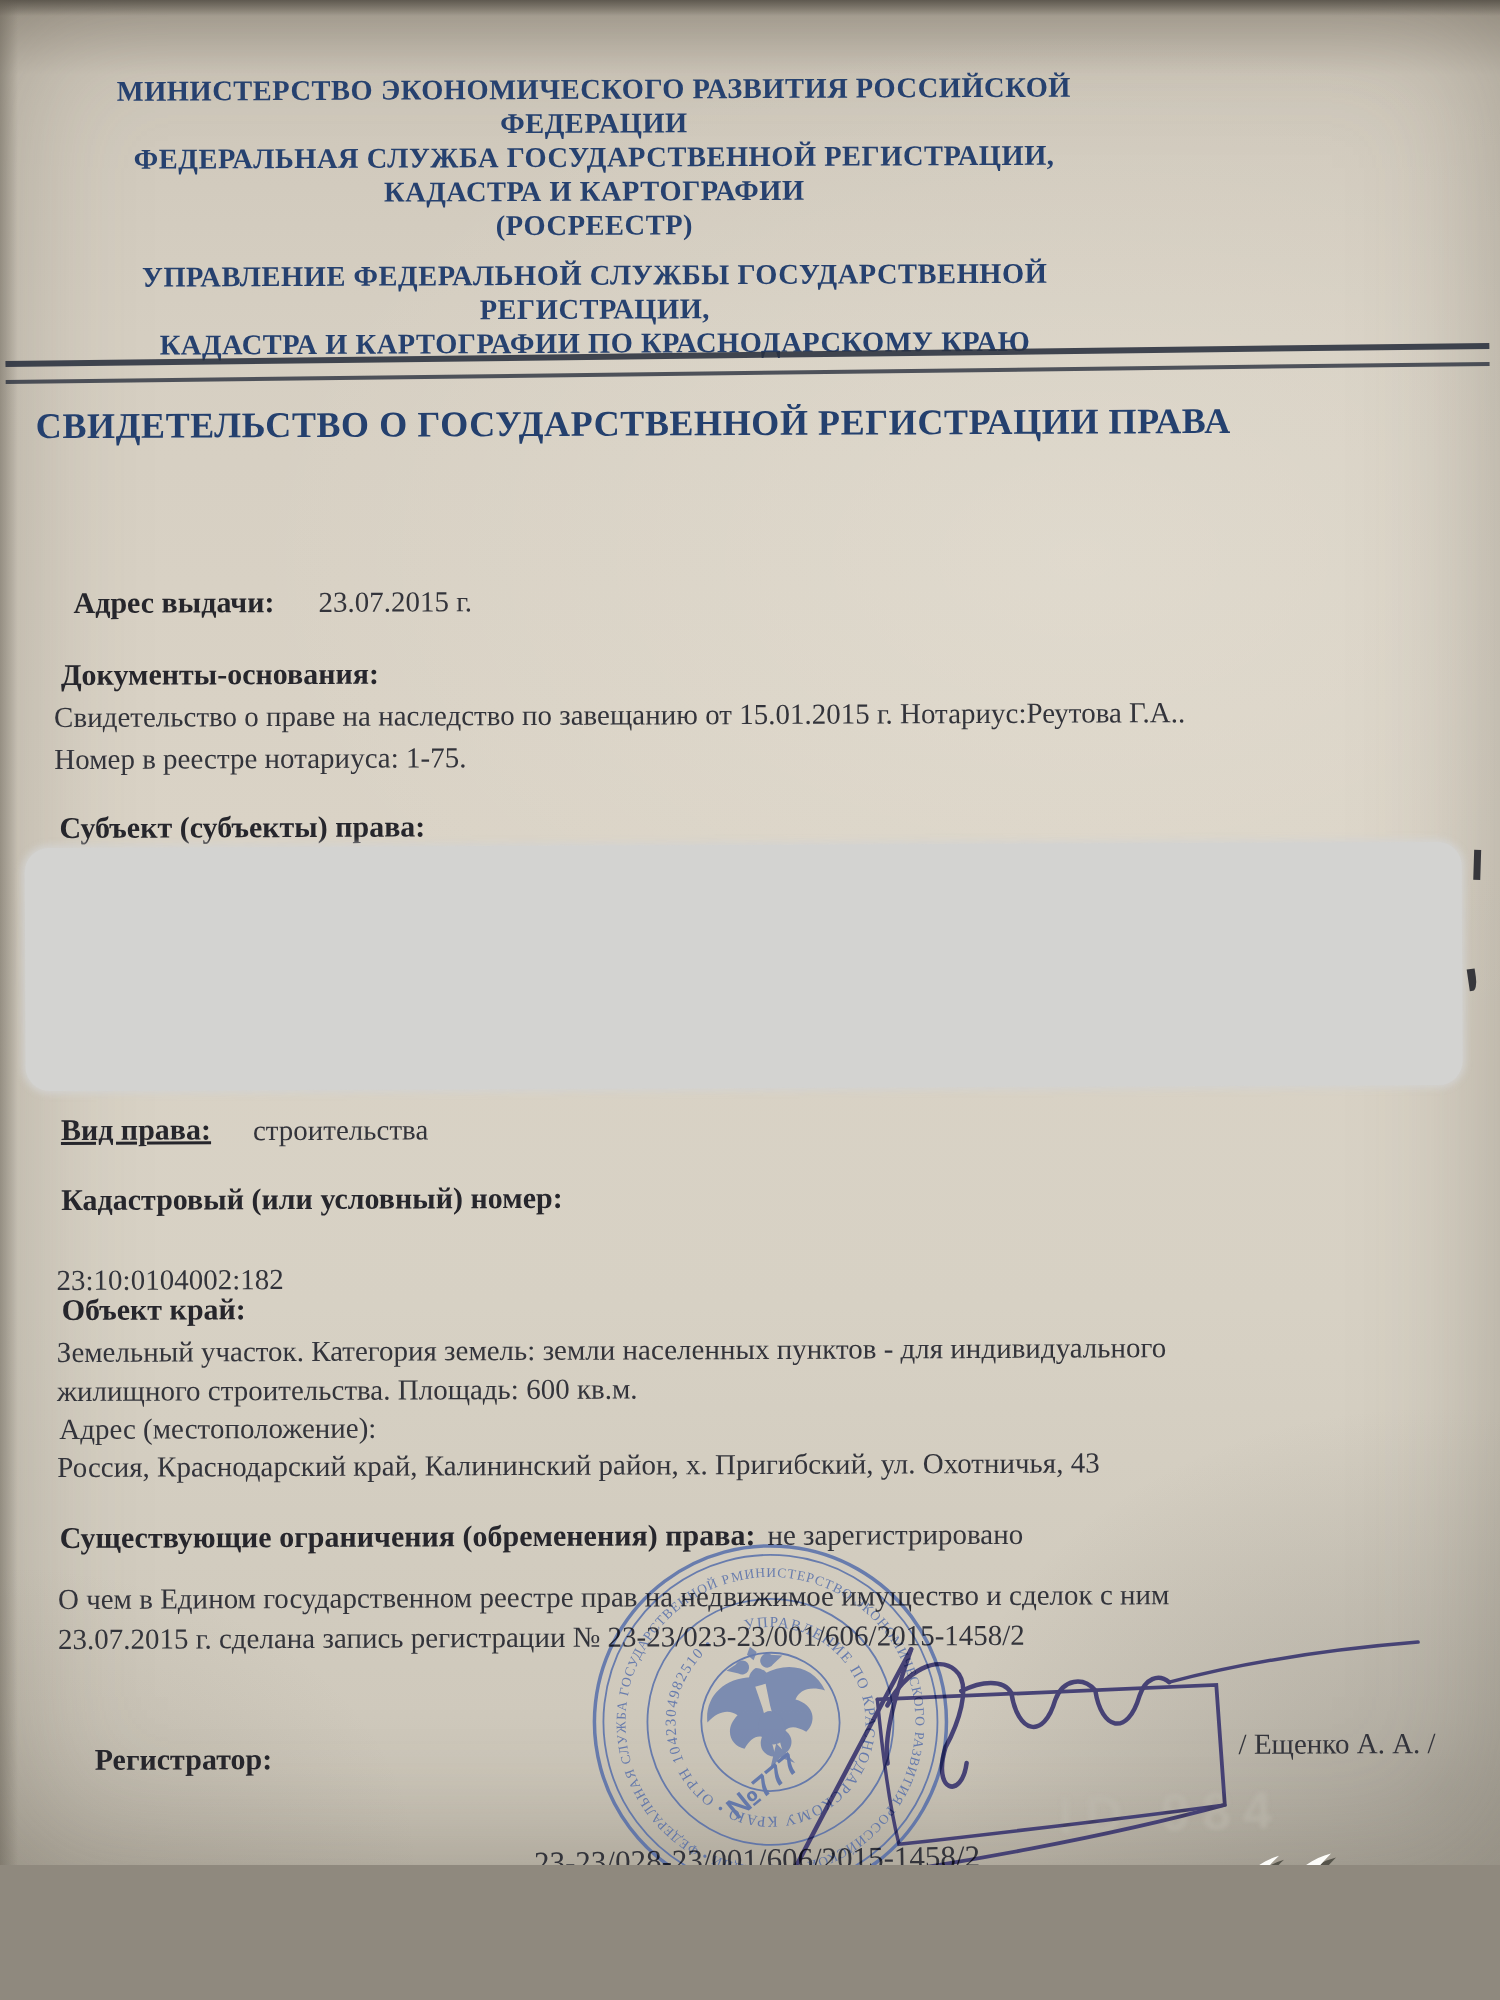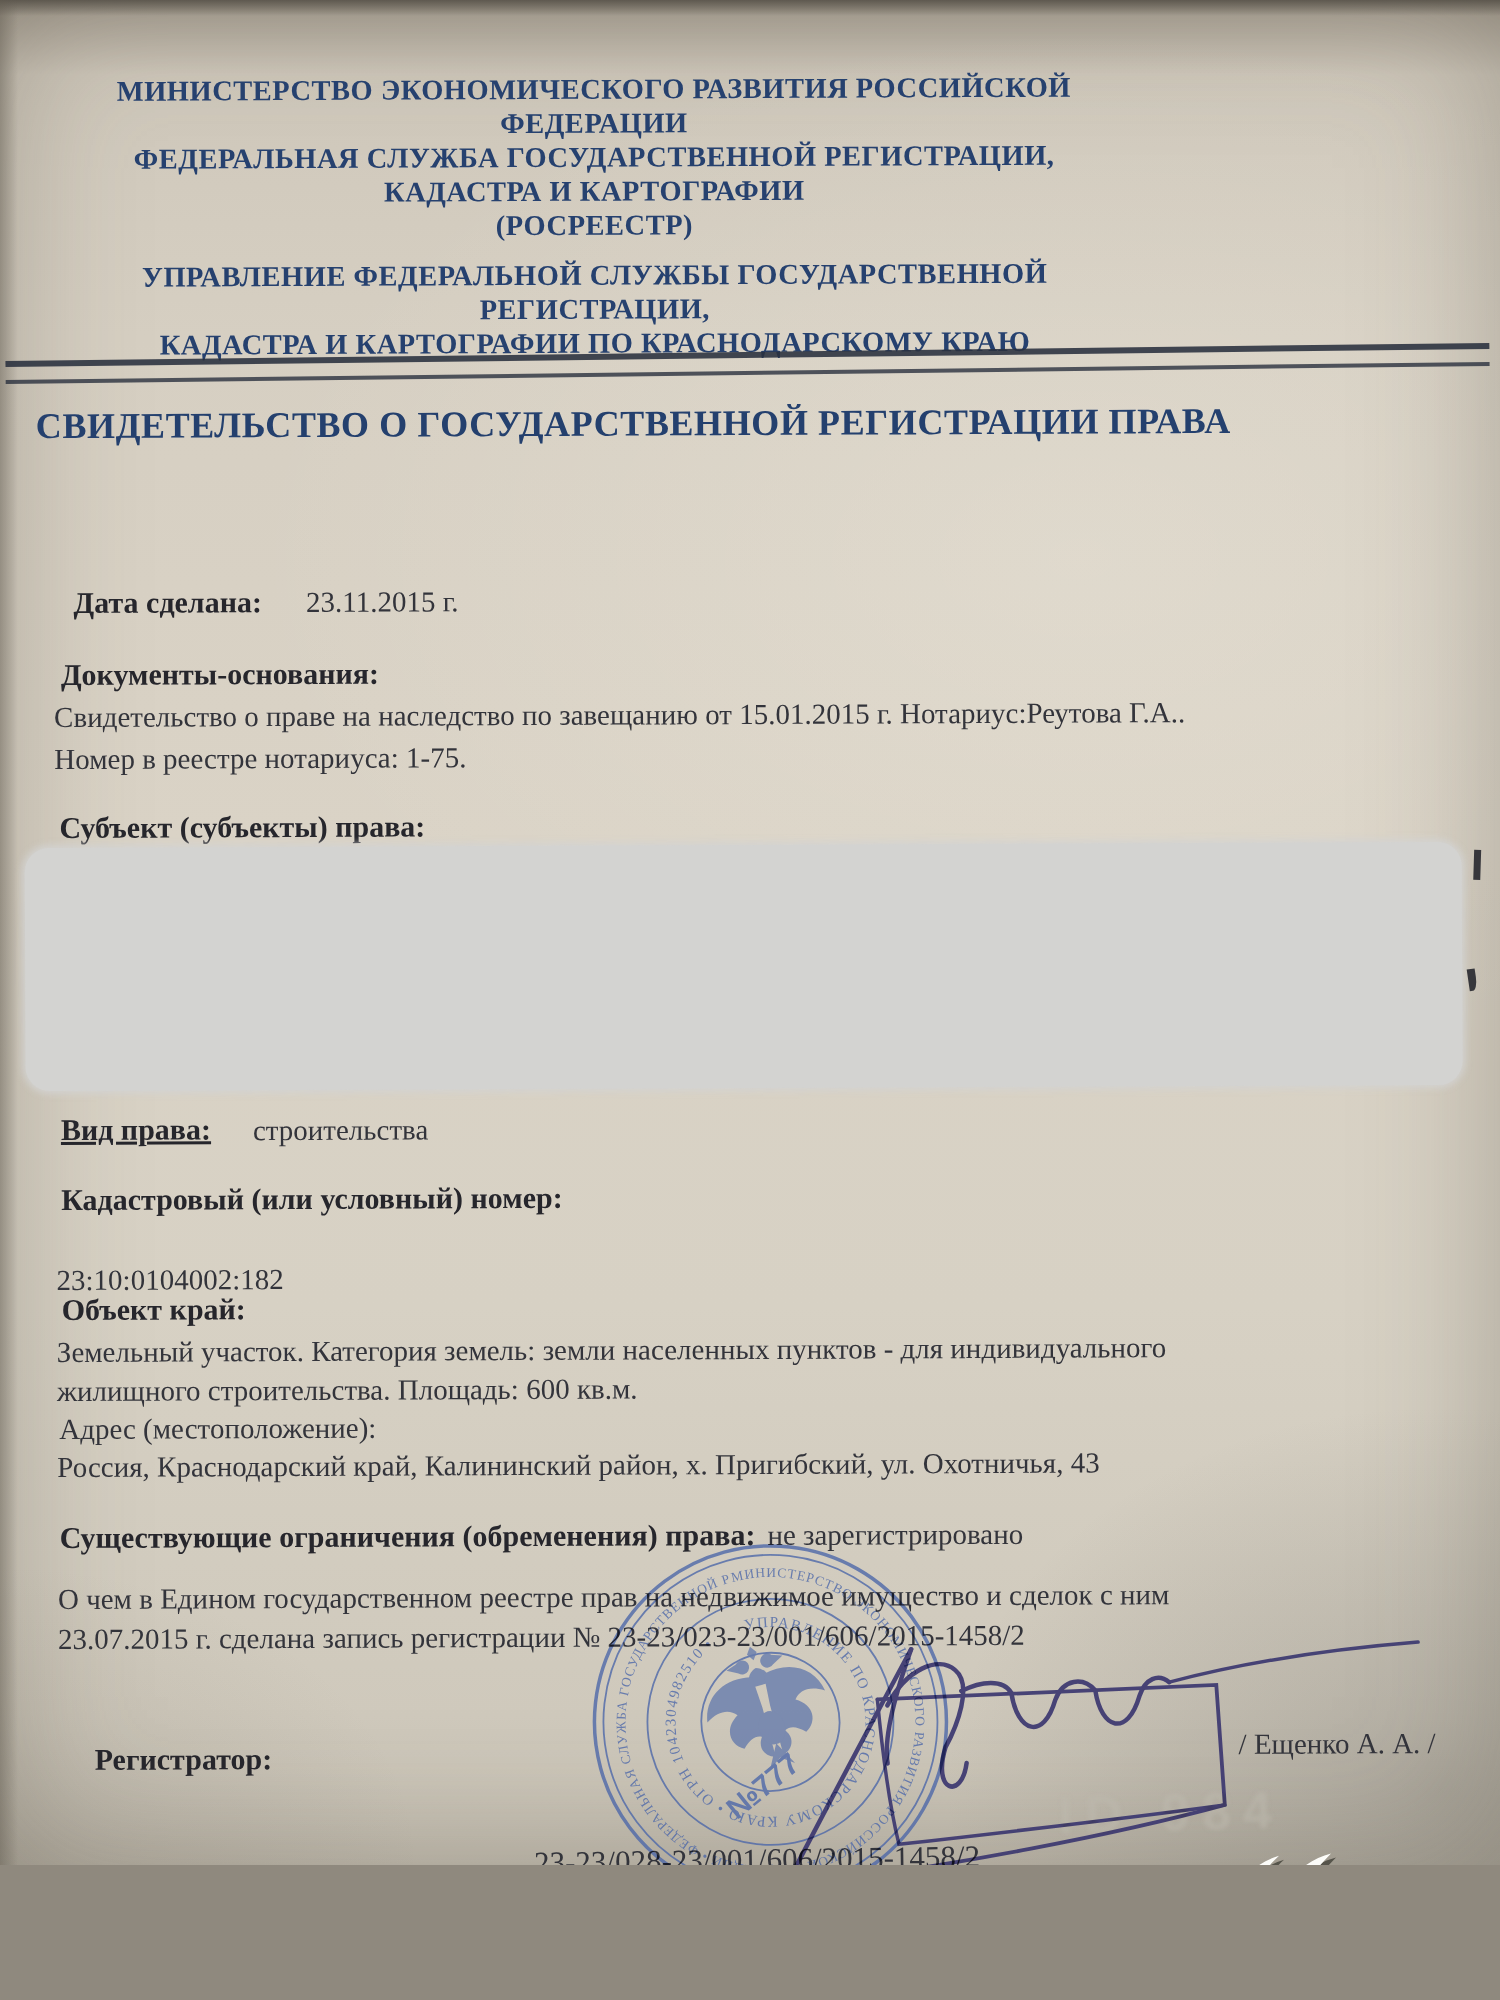--- a/index.html
+++ b/index.html
@@ -65,7 +65,7 @@
     <div class="title abs" style="left:38px;top:402px;">СВИДЕТЕЛЬСТВО О ГОСУДАРСТВЕННОЙ РЕГИСТРАЦИИ ПРАВА</div>
 
     <div class="abs" style="left:75px;top:583px;">
-      <span class="lbl">Дата сделана:</span>
+      <span class="lbl">Адрес выдачи:</span>
       <span class="txt" style="margin-left:40px;">23.11.2015 г.</span>
     </div>
 

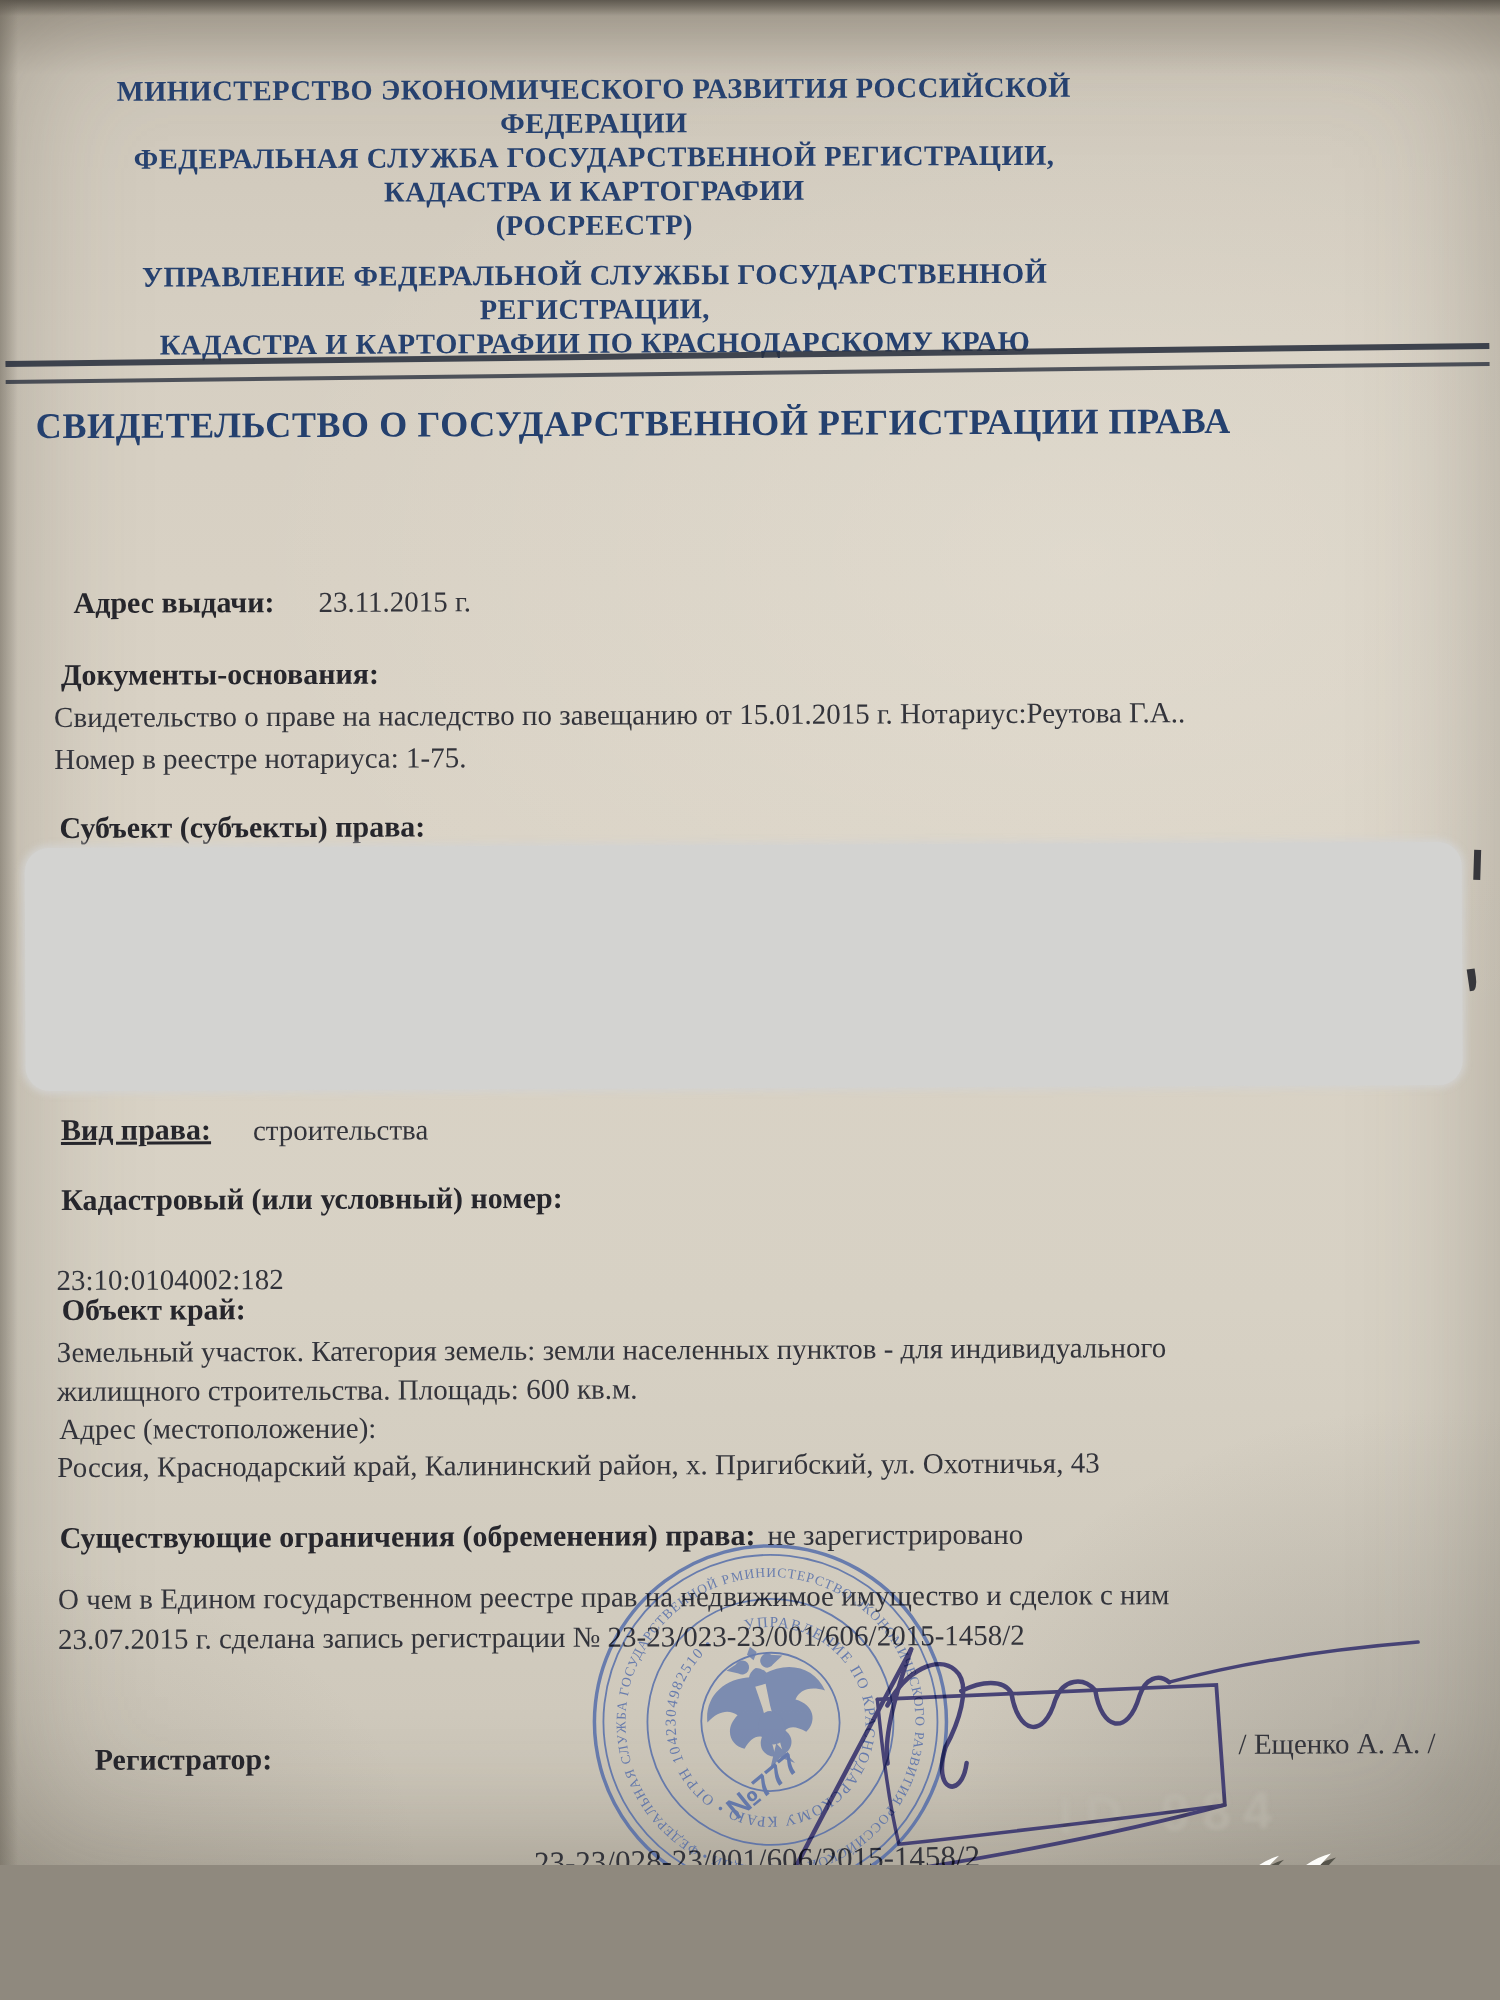--- a/index.html
+++ b/index.html
@@ -66,7 +66,7 @@
 
     <div class="abs" style="left:75px;top:583px;">
       <span class="lbl">Адрес выдачи:</span>
-      <span class="txt" style="margin-left:40px;">23.11.2015 г.</span>
+      <span class="txt" style="margin-left:40px;">23.07.2015 г.</span>
     </div>
 
     <div class="lbl abs" style="left:62px;top:655px;">Документы-основания:</div>

